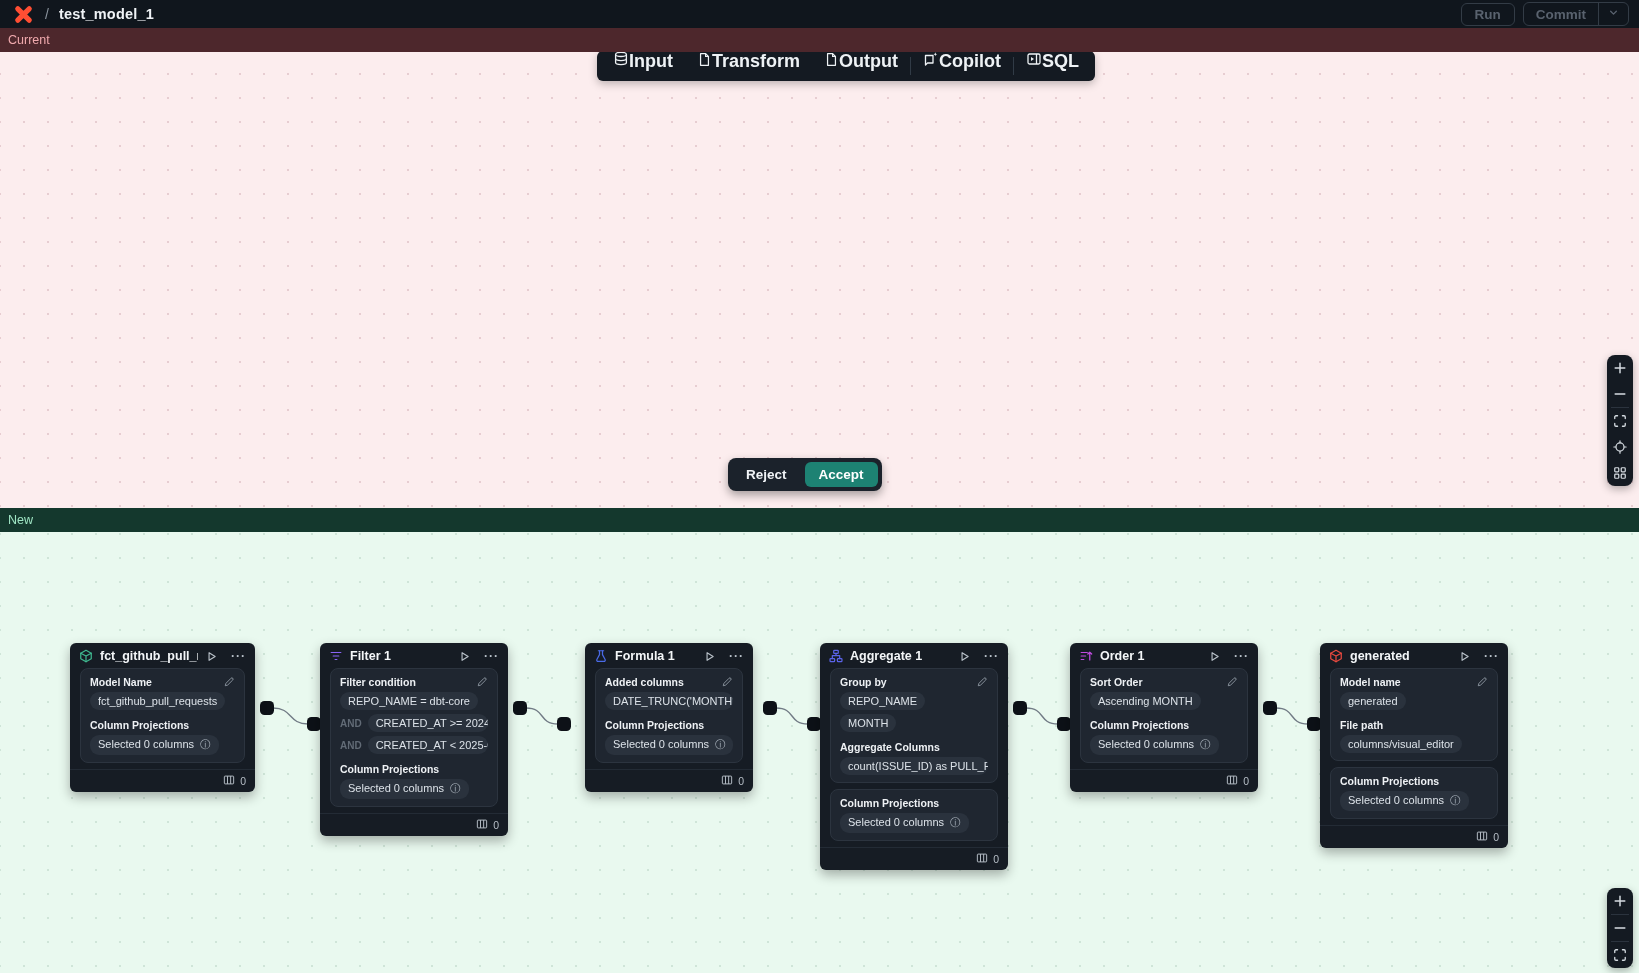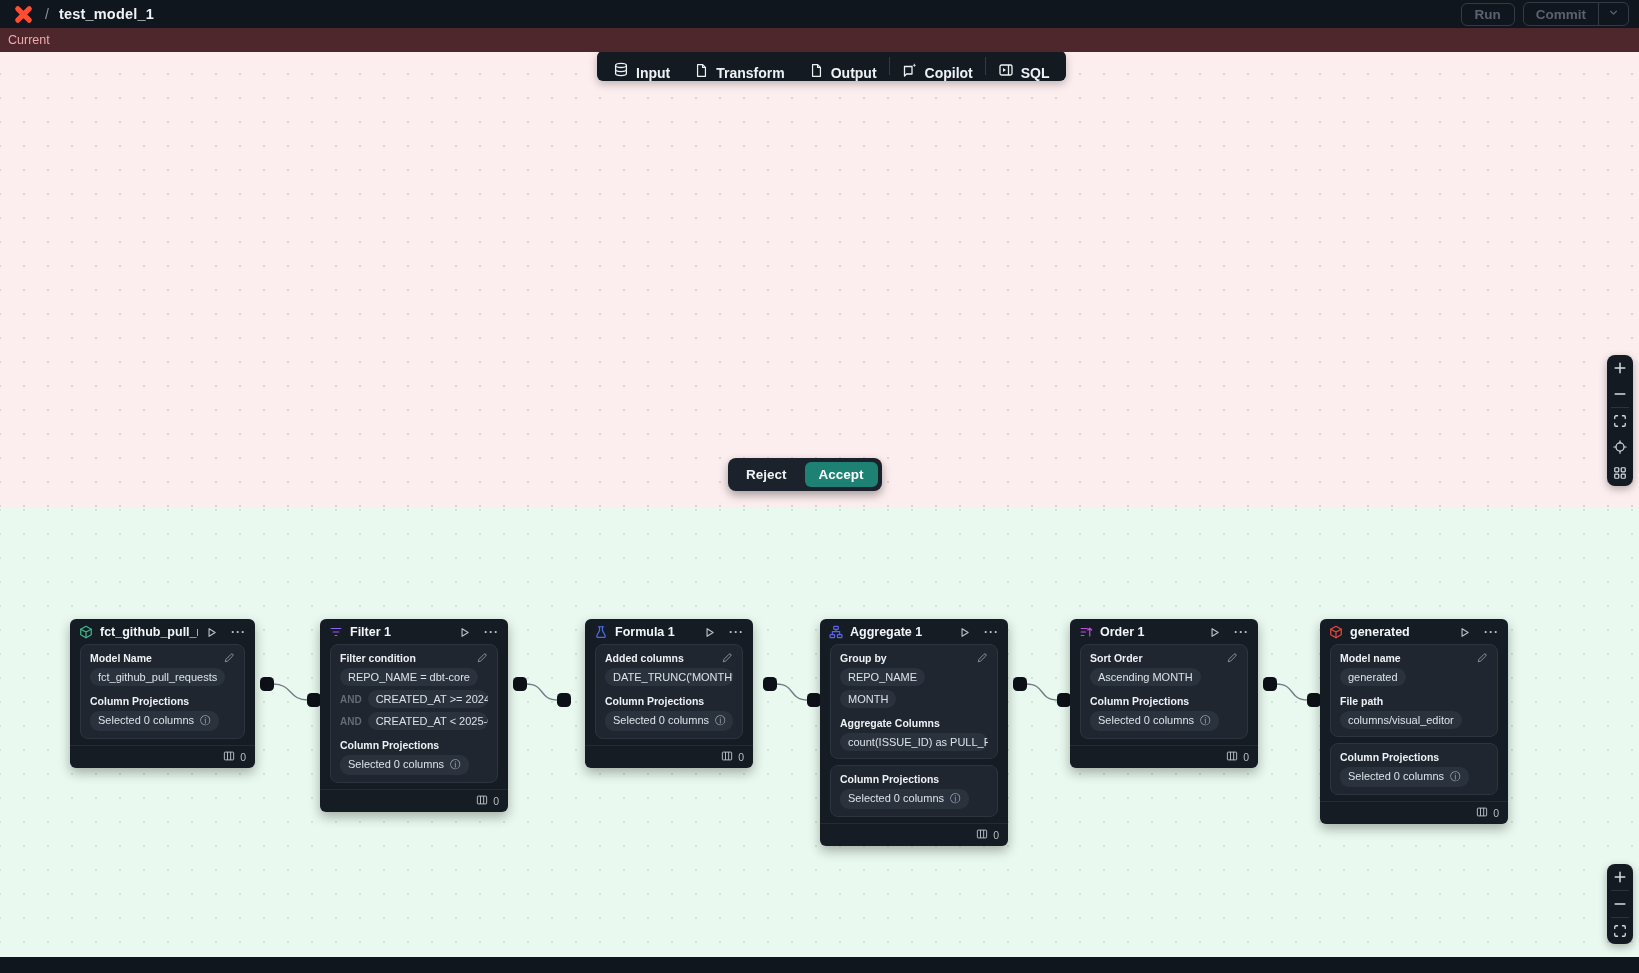--- a/index.html
+++ b/index.html
@@ -37,7 +37,7 @@
   
   .float-toolbar { position:absolute; top:-1px; left:597px; height:30px; display:flex; align-items:center;
     background:#141a22; border-radius:6px; box-shadow:0 3px 8px rgba(0,0,0,.25); padding:0 4px; }
-  .ft-item { display:flex; align-items:flex-end; gap:7px; color:#eef2f5; font-size:14px; font-weight:600;
+  .ft-item { display:flex; align-items:flex-start; color:#eef2f5; font-size:18px; font-weight:600;
              padding:0 12px; height:100%; cursor:pointer; }
   .ft-div { width:1px; height:18px; background:#313b46; }
 

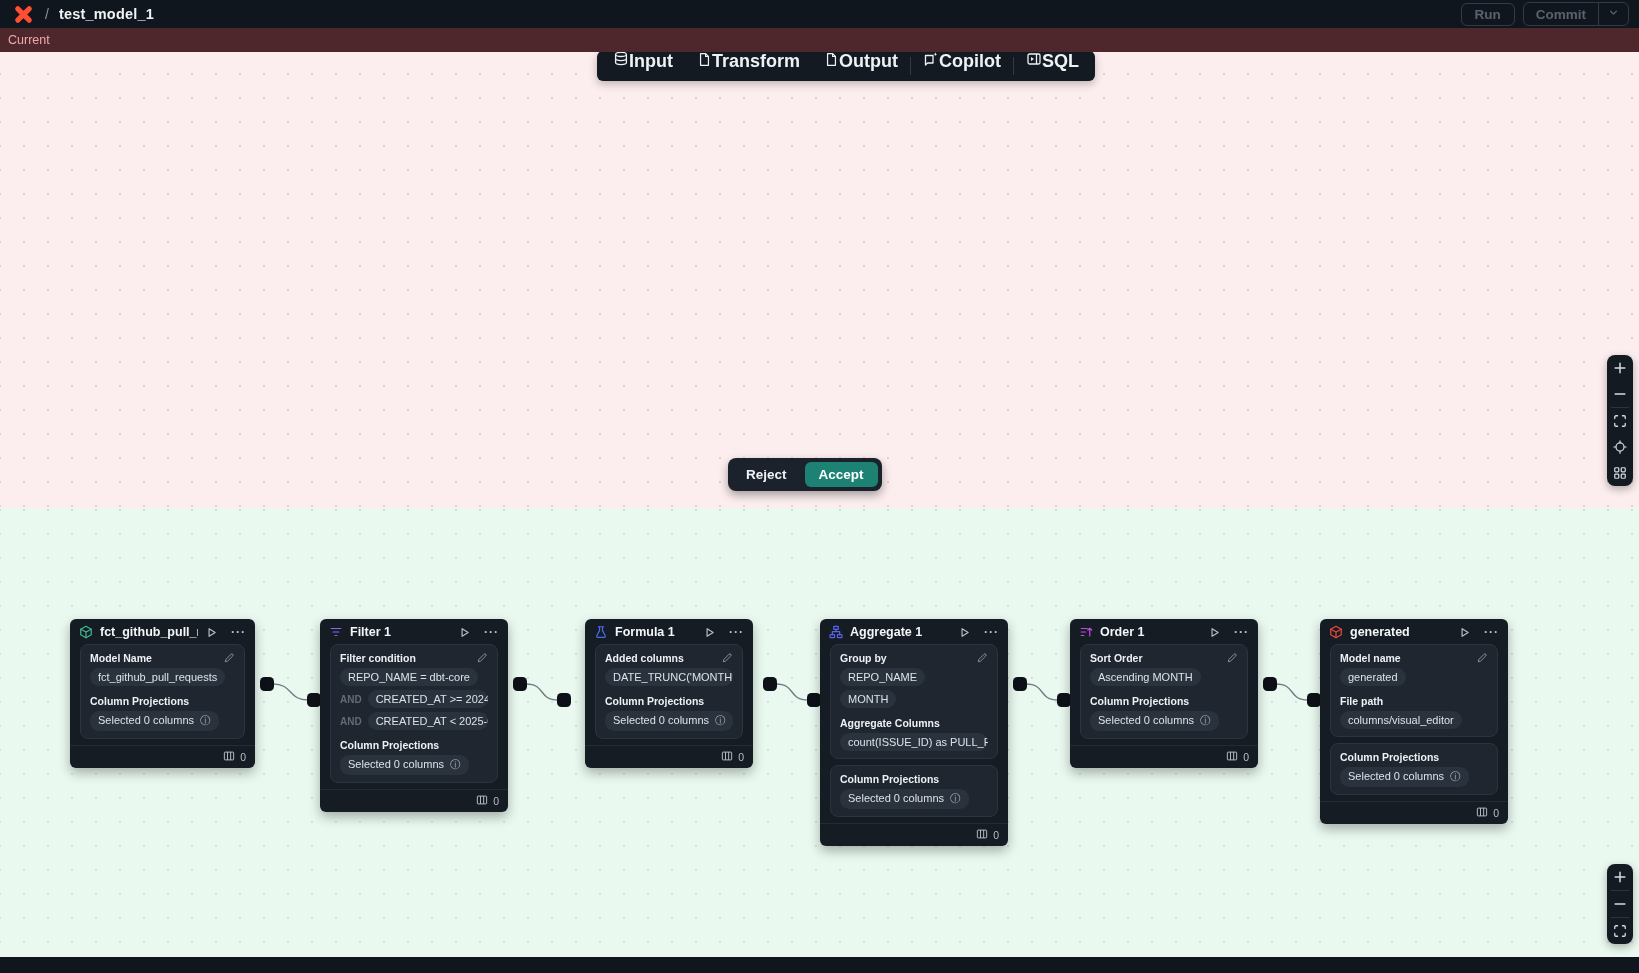--- a/index.html
+++ b/index.html
@@ -198,6 +198,9 @@
     </div>
   </div>
 
+  <div class="pane-bar new-bar">
+    <span>New</span>
+  </div>
 
   <div class="diff-actions">
     <button class="da-btn da-reject">Reject</button>

